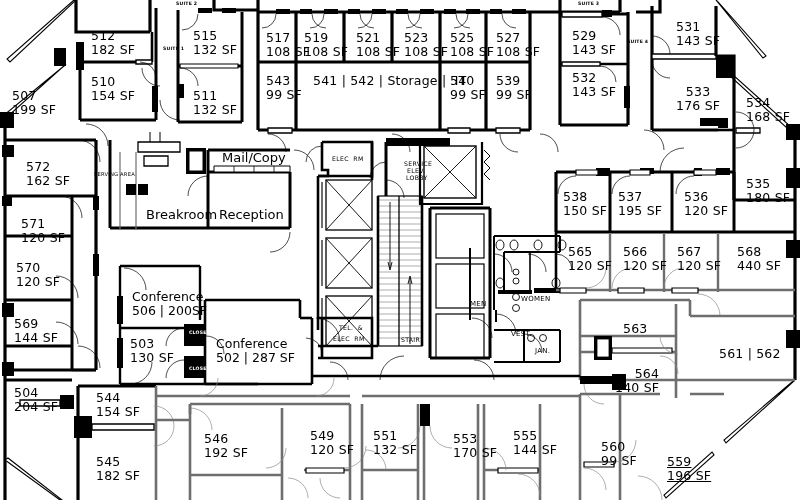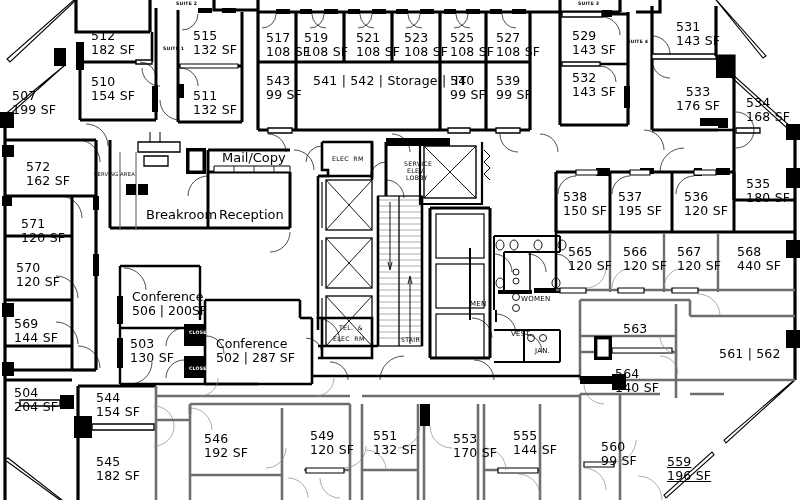--- a/index.html
+++ b/index.html
@@ -506,7 +506,7 @@
       <div class="lbl room" style="left: 14px; top: 317px;"><span class="num">569</span><span class="sf">144 SF</span></div>
       <div class="lbl room" style="left: 130px; top: 337px;"><span class="num">503</span><span class="sf">130 SF</span></div>
       <div class="lbl room" style="left: 623px; top: 322px;"><span class="num">563</span></div>
-      <div class="lbl room" style="left: 615px; top: 367px;"><span class="num">564</span><span class="sf">140 SF</span></div>
+      <div class="lbl room" style="left: 615px; top: 367px; text-align: right;"><span class="num">564</span><span class="sf">140 SF</span></div>
       <div class="lbl room" style="left: 14px; top: 386px;"><span class="num">504</span><span class="sf">204 SF</span></div>
       <div class="lbl room" style="left: 96px; top: 391px;"><span class="num">544</span><span class="sf">154 SF</span></div>
       <div class="lbl room" style="left: 204px; top: 432px;"><span class="num">546</span><span class="sf">192 SF</span></div>

